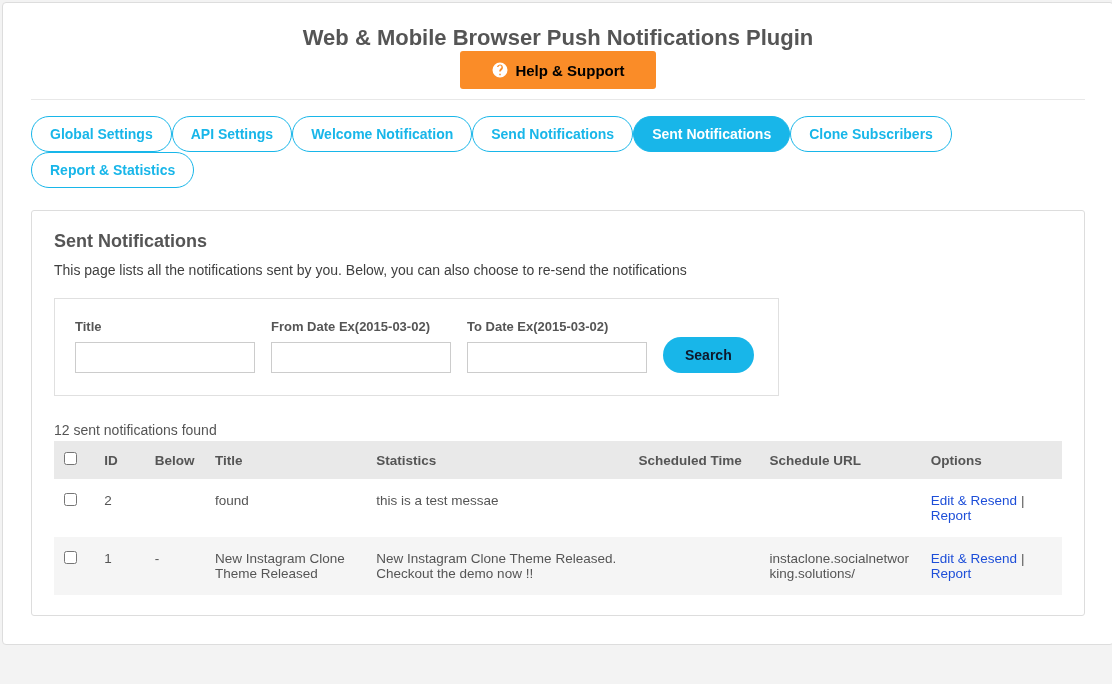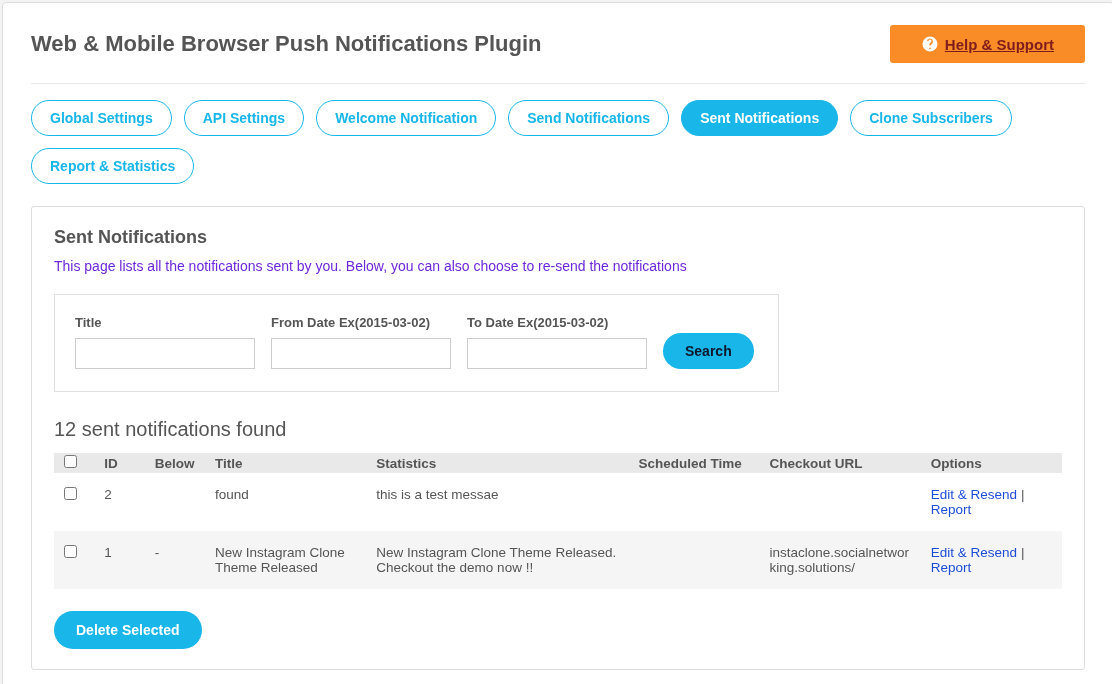--- a/index.html
+++ b/index.html
@@ -5,7 +5,7 @@
   * { box-sizing: border-box; margin: 0; padding: 0; }
   body { font-family: Arial, Helvetica, sans-serif; background: #f3f3f3; padding: 2px; }
   .card { background: #fff; border: 1px solid #ddd; border-radius: 4px; padding: 22px 28px 28px; width: 1112px; }
-  .header-row { display: flex; justify-content: space-between; align-items: center; margin-bottom: 20px; }
+  .header-row { display: flex; justify-content: space-between; align-items: center; margin-bottom: 10px; flex-direction: column; }
   .page-title { font-size: 22px; font-weight: bold; color: #555; }
   .help-btn { background: #fa8c28; color: #7f1d1d; border: none; border-radius: 3px; padding: 10px 31px; font-size: 15px; font-weight: bold; cursor: pointer; display: inline-flex; align-items: center; gap: 6px; text-decoration: underline; }
   .help-btn svg { width: 18px; height: 18px; fill: #fff; }

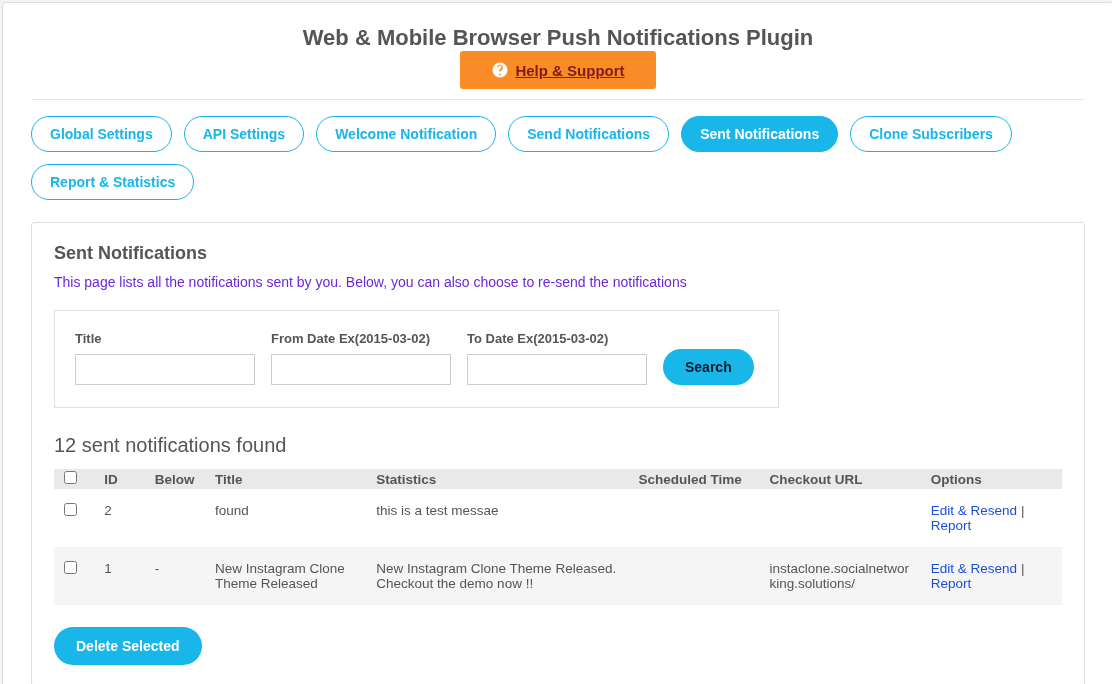--- a/index.html
+++ b/index.html
@@ -7,7 +7,7 @@
   .card { background: #fff; border: 1px solid #ddd; border-radius: 4px; padding: 22px 28px 28px; width: 1112px; }
   .header-row { display: flex; justify-content: space-between; align-items: center; margin-bottom: 10px; flex-direction: column; }
   .page-title { font-size: 22px; font-weight: bold; color: #555; }
-  .help-btn { background: #fa8c28; color: #7f1d1d; border: none; border-radius: 3px; padding: 10px 31px; font-size: 15px; font-weight: bold; cursor: pointer; display: inline-flex; align-items: center; gap: 6px; text-decoration: underline; }
+  .help-btn { background: #fa8c28; color: #000000; border: none; border-radius: 3px; padding: 10px 31px; font-size: 15px; font-weight: bold; cursor: pointer; display: inline-flex; align-items: center; gap: 6px; }
   .help-btn svg { width: 18px; height: 18px; fill: #fff; }
   .hr { border-top: 1px solid #e8e8e8; margin-bottom: 16px; }
   .tabs { display: flex; flex-wrap: wrap; gap: 12px; margin-bottom: 22px; }

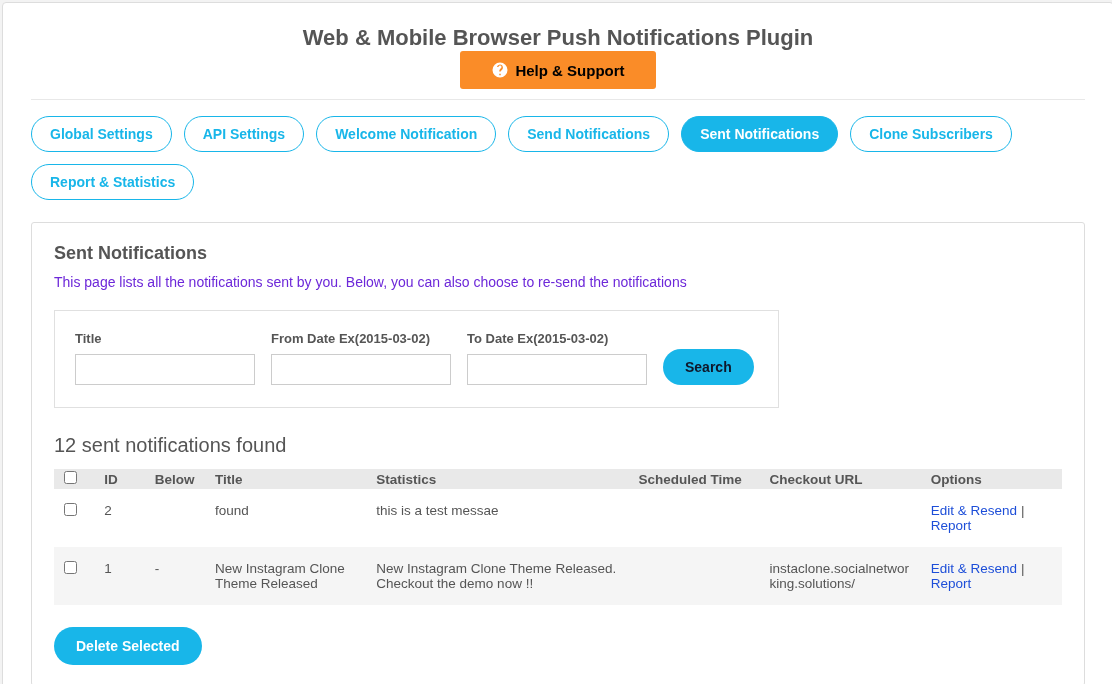--- a/index.html
+++ b/index.html
@@ -10,7 +10,7 @@
   .help-btn { background: #fa8c28; color: #000000; border: none; border-radius: 3px; padding: 10px 31px; font-size: 15px; font-weight: bold; cursor: pointer; display: inline-flex; align-items: center; gap: 6px; }
   .help-btn svg { width: 18px; height: 18px; fill: #fff; }
   .hr { border-top: 1px solid #e8e8e8; margin-bottom: 16px; }
-  .tabs { display: flex; flex-wrap: wrap; gap: 12px; margin-bottom: 22px; }
+  .tabs { display: flex; flex-wrap: wrap; margin-bottom: 22px; }
   .pill { border: 1px solid #18b6e9; background: #fff; color: #18b6e9; border-radius: 999px; padding: 9px 18px; font-size: 14px; font-weight: bold; cursor: pointer; }
   .pill.active { background: #18b6e9; color: #fff; border-color: #18b6e9; }
   .panel { border: 1px solid #ddd; border-radius: 3px; padding: 20px 22px; }

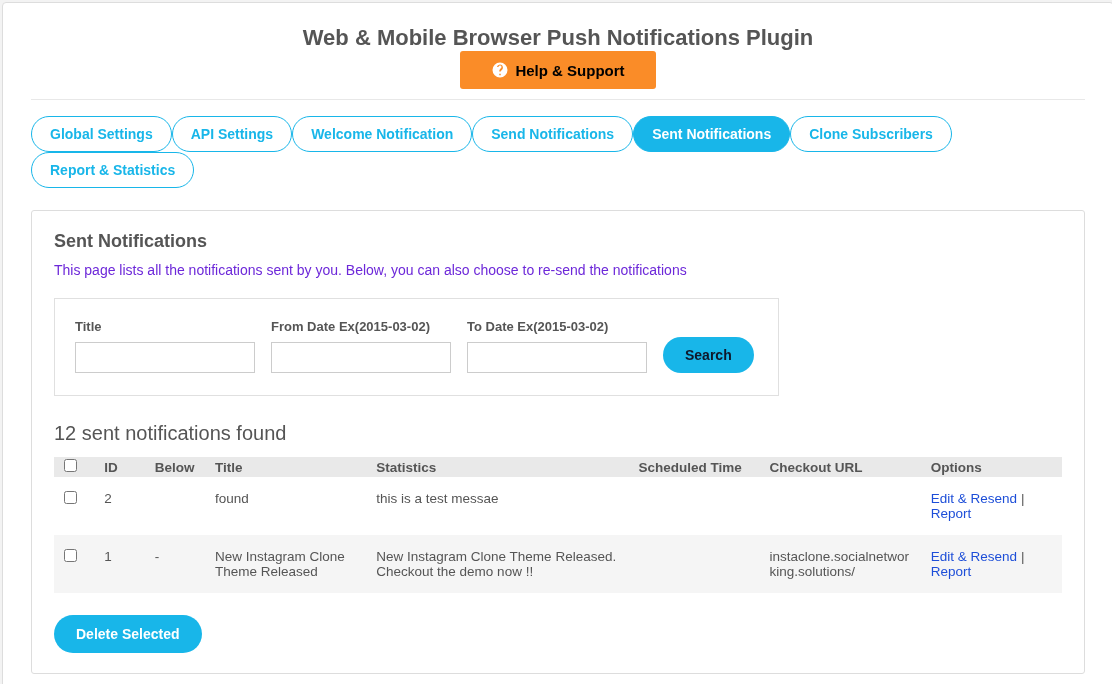--- a/index.html
+++ b/index.html
@@ -15,7 +15,7 @@
   .pill.active { background: #18b6e9; color: #fff; border-color: #18b6e9; }
   .panel { border: 1px solid #ddd; border-radius: 3px; padding: 20px 22px; }
   .panel-title { font-size: 18px; font-weight: bold; color: #555; margin-bottom: 10px; }
-  .panel-desc { font-size: 14px; color: #6d28d9; margin-bottom: 20px; }
+  .panel-desc { font-size: 14px; color: #404040; margin-bottom: 20px; }
   .search-box { border: 1px solid #e0e0e0; padding: 20px 20px 22px; background: #fff; width: 725px; margin-bottom: 26px; }
   .search-row { display: flex; align-items: flex-end; gap: 16px; }
   .field { display: flex; flex-direction: column; gap: 8px; }

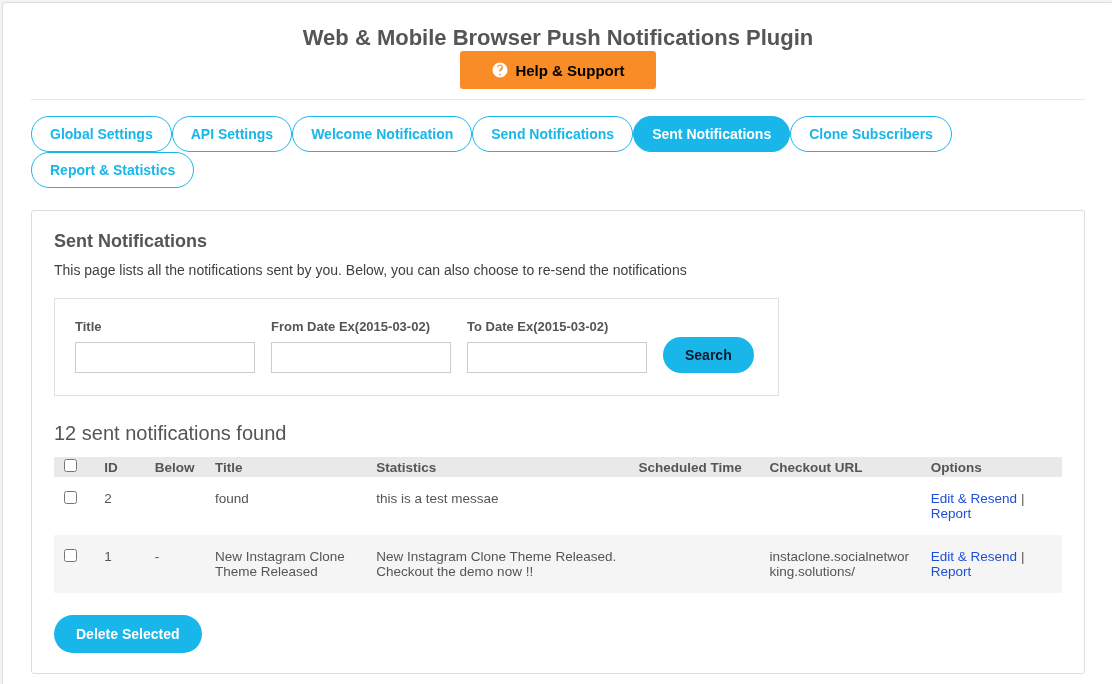--- a/index.html
+++ b/index.html
@@ -22,7 +22,7 @@
   .field label { font-size: 13px; color: #555; font-weight: bold; }
   .field input { border: 1px solid #ccc; padding: 7px 8px; font-size: 13px; width: 180px; }
   .search-btn { background: #18b6e9; color: #0f172a; border: none; border-radius: 999px; padding: 10px 22px; font-size: 14px; font-weight: bold; cursor: pointer; }
-  .count-text { font-size: 20px; color: #555; margin-bottom: 12px; }
+  .count-text { font-size: 14px; color: #555; margin-bottom: 3px; }
   table { width: 100%; border-collapse: collapse; font-size: 13.5px; color: #555; }
   thead tr { background: #e9e9e9; }
   th { text-align: left; font-weight: bold; padding: 2px 10px; color: #555; }

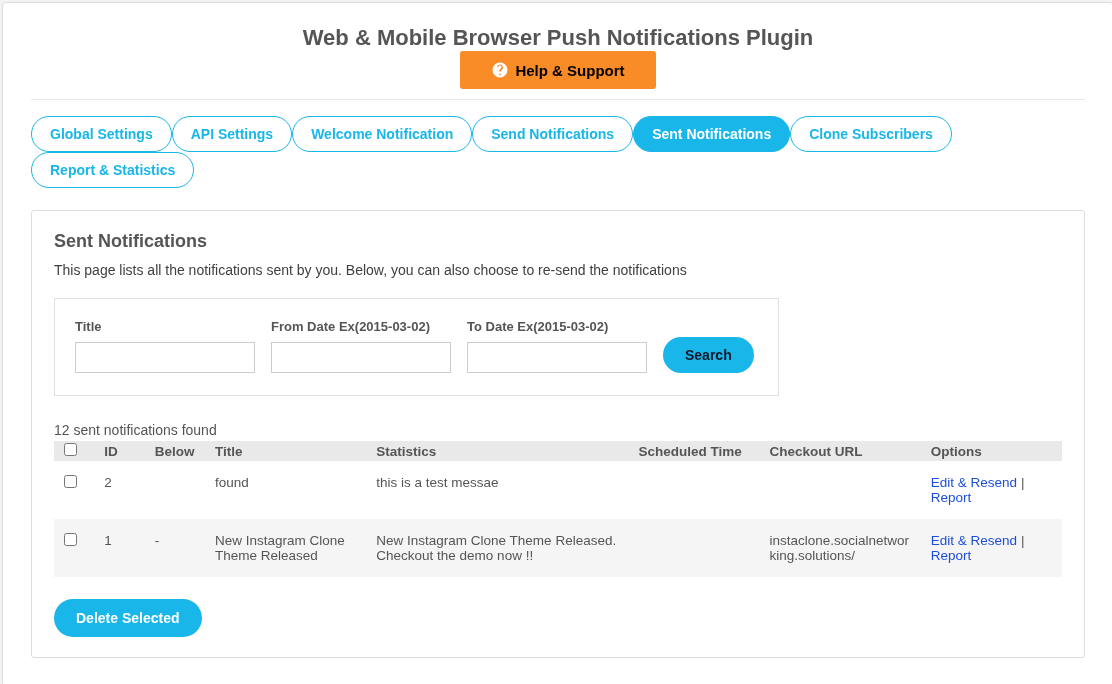--- a/index.html
+++ b/index.html
@@ -25,7 +25,7 @@
   .count-text { font-size: 14px; color: #555; margin-bottom: 3px; }
   table { width: 100%; border-collapse: collapse; font-size: 13.5px; color: #555; }
   thead tr { background: #e9e9e9; }
-  th { text-align: left; font-weight: bold; padding: 2px 10px; color: #555; }
+  th { text-align: left; font-weight: bold; padding: 11px 10px; color: #555; }
   tbody tr:nth-child(odd) { background: #fff; }
   tbody tr:nth-child(even) { background: #f5f5f5; }
   td { padding: 14px 10px; vertical-align: top; }

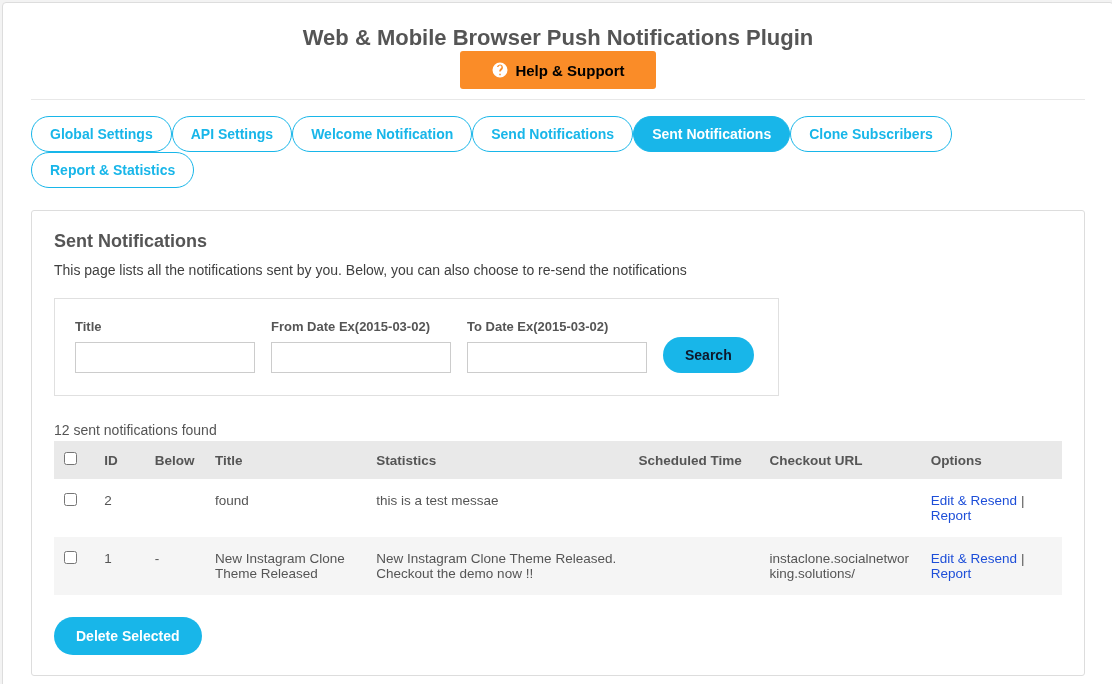--- a/index.html
+++ b/index.html
@@ -101,7 +101,7 @@
           <th class="col-title">Title</th>
           <th class="col-desc">Statistics</th>
           <th class="col-sched">Scheduled Time</th>
-          <th class="col-url">Checkout URL</th>
+          <th class="col-url">Schedule URL</th>
           <th class="col-opts">Options</th>
         </tr>
       </thead>

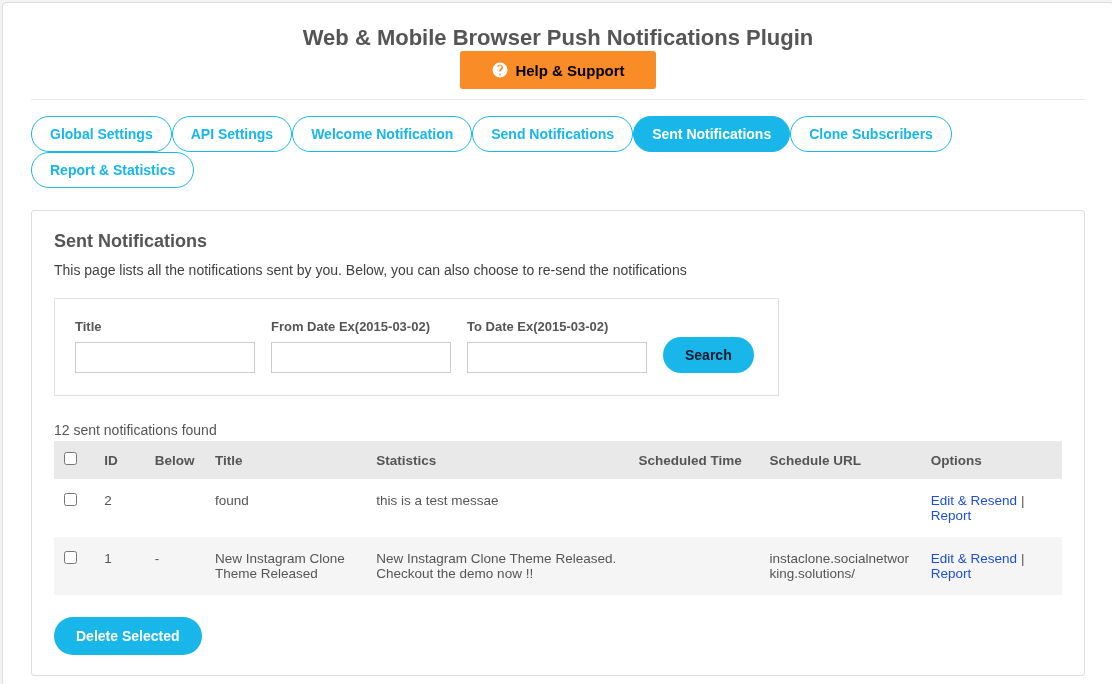--- a/index.html
+++ b/index.html
@@ -129,7 +129,6 @@
         </tbody>
     </table>
 
-    <button class="delete-btn">Delete Selected</button>
   </div>
 
 </div>

